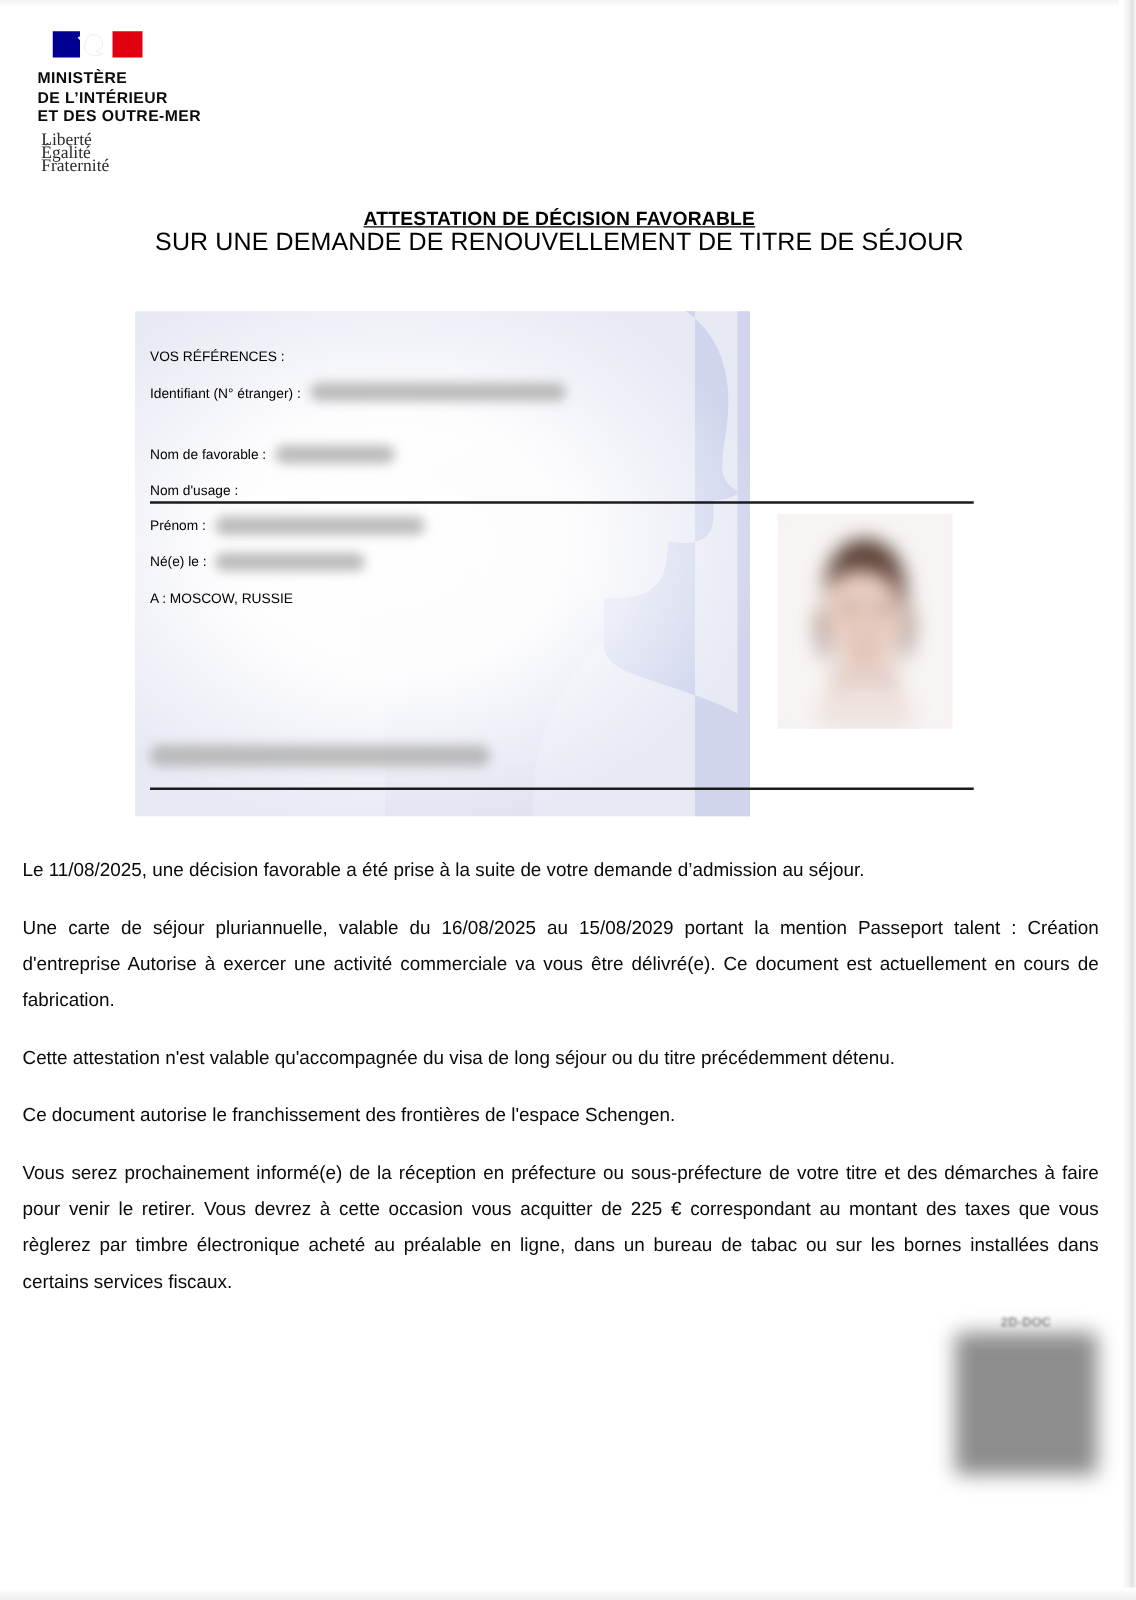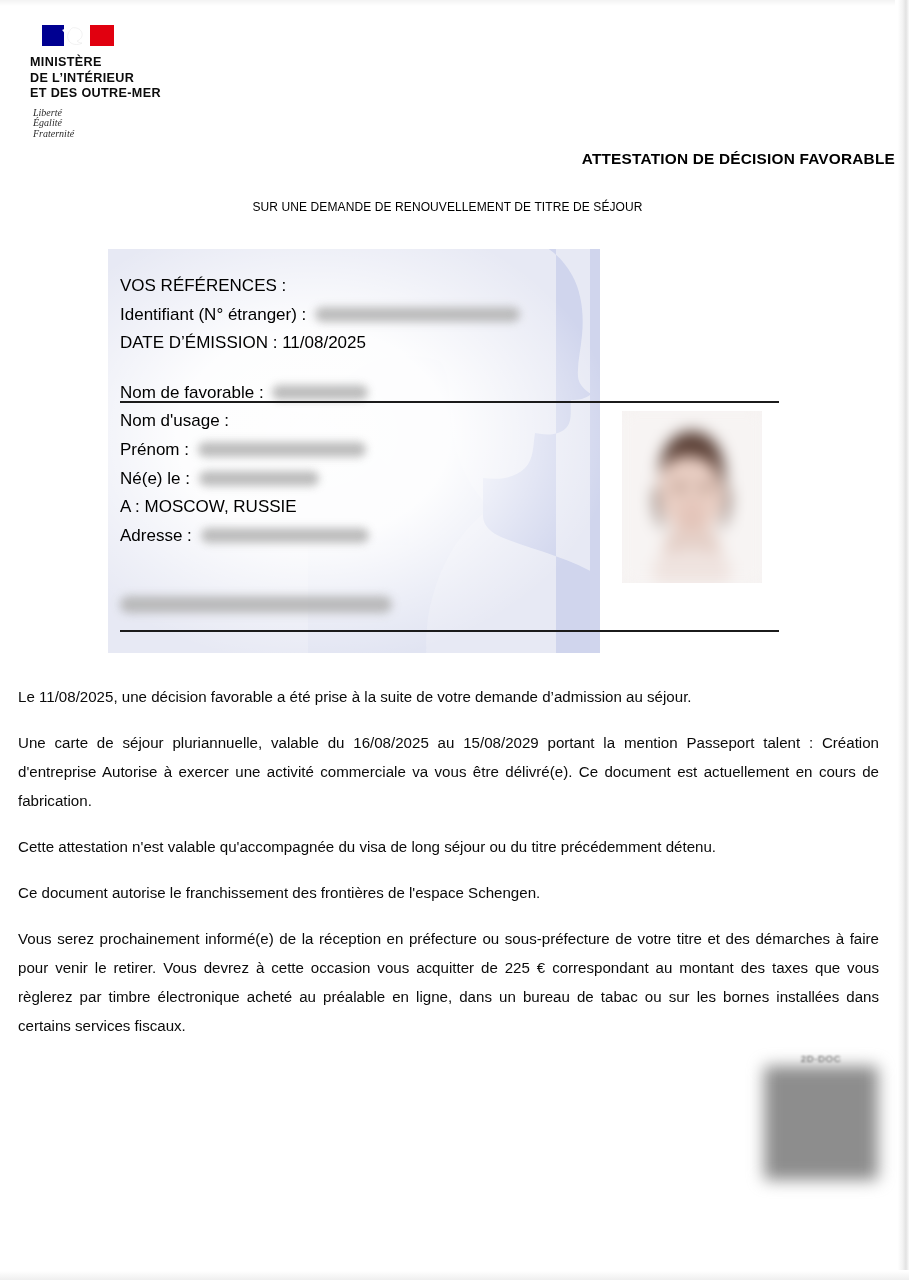--- a/index.html
+++ b/index.html
@@ -77,8 +77,7 @@
     margin-top: 6px;
     margin-left: 3px;
     font-family: "Liberation Serif", serif;
-    font-style: italic;
-    font-size: 10px;
+    font-size: 14px;
     line-height: 10.6px;
     color: #2b2b2b;
     white-space: pre-line;

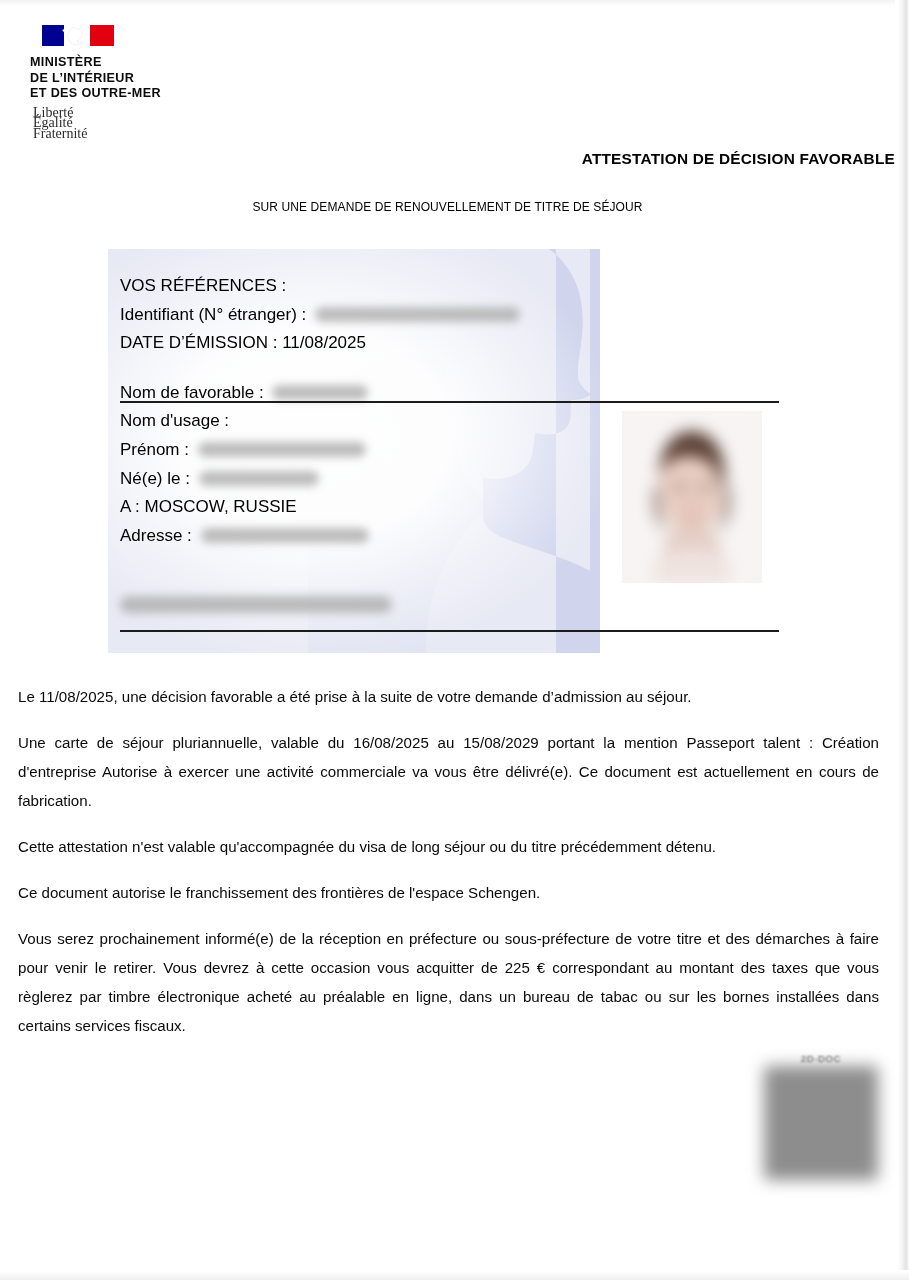--- a/index.html
+++ b/index.html
@@ -87,13 +87,14 @@
   .doc-title {
     position: absolute;
     left: 0;
-    top: 150px;
+    top: 167px;
     width: 895px;
-    text-align: right;
+    text-align: center;
     font-weight: bold;
     font-size: 15.4px;
     letter-spacing: 0.2px;
     color: #000;
+    text-decoration: underline;
   }
   .doc-subtitle {
     position: absolute;

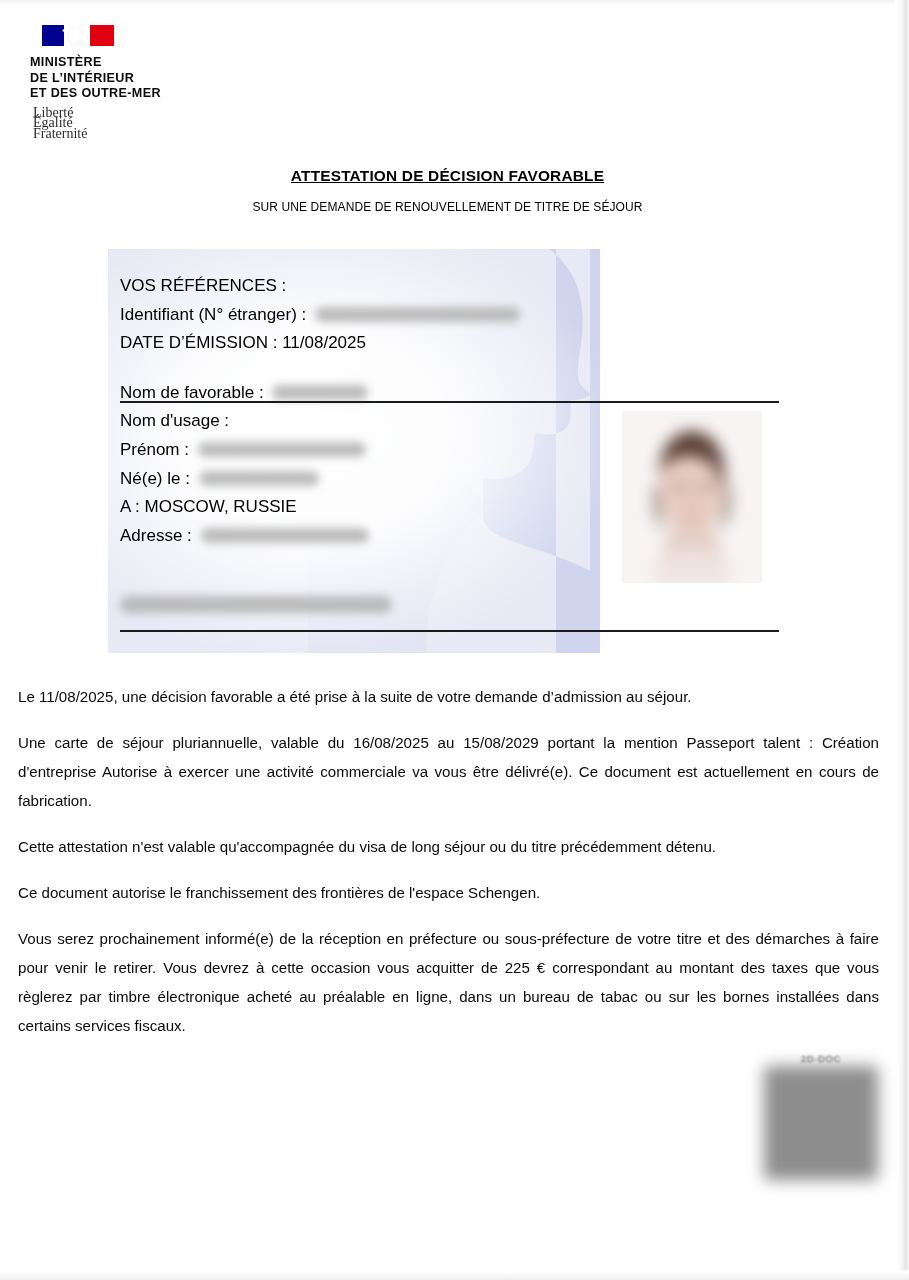--- a/index.html
+++ b/index.html
@@ -99,10 +99,10 @@
   .doc-subtitle {
     position: absolute;
     left: 0;
-    top: 200px;
+    top: 183px;
     width: 895px;
     text-align: center;
-    font-size: 12px;
+    font-size: 20px;
     letter-spacing: 0.1px;
     color: #000;
   }

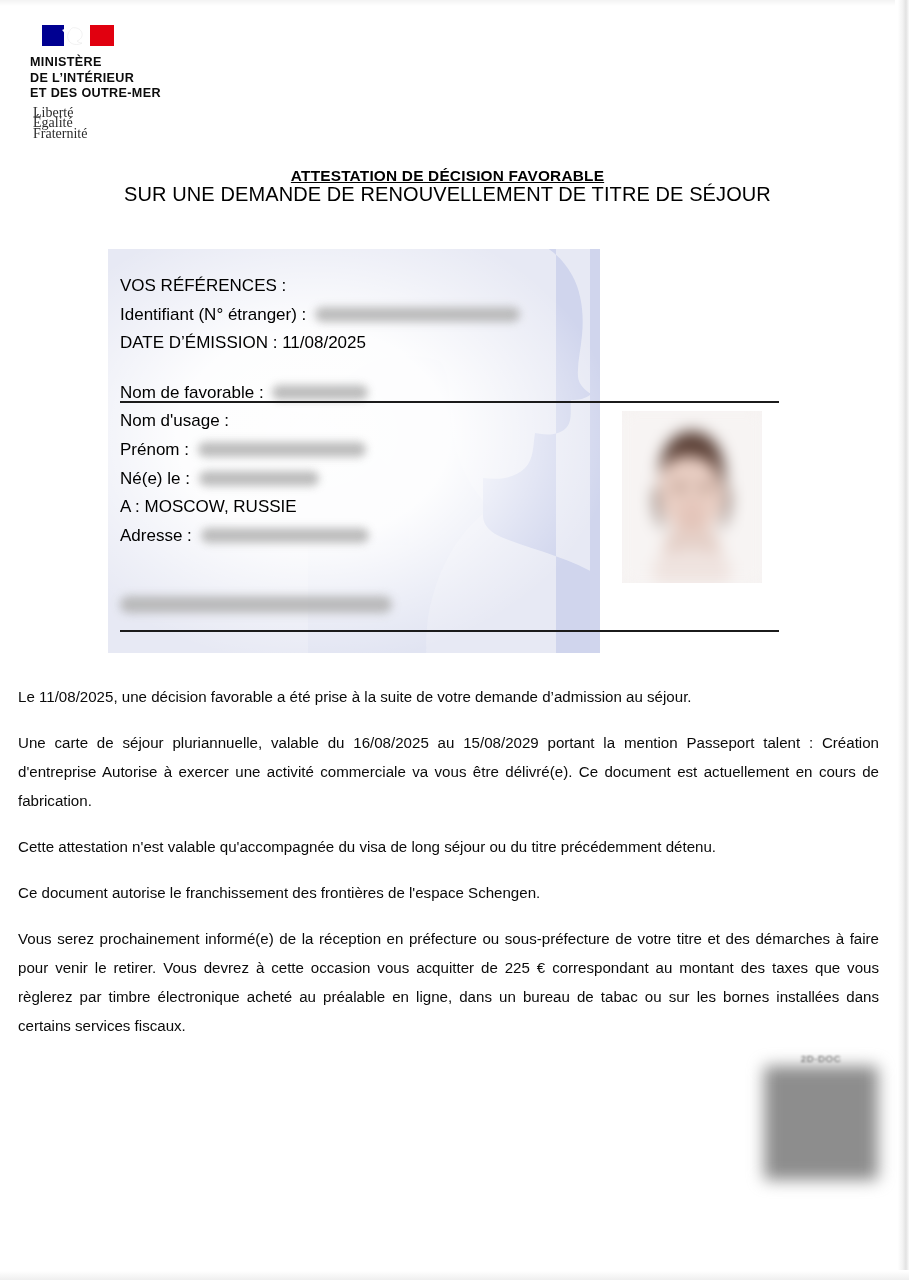--- a/index.html
+++ b/index.html
@@ -142,7 +142,7 @@
     left: 120px;
     top: 272px;
     width: 680px;
-    font-size: 17px;
+    font-size: 11px;
     color: #000;
   }
   .info-line {

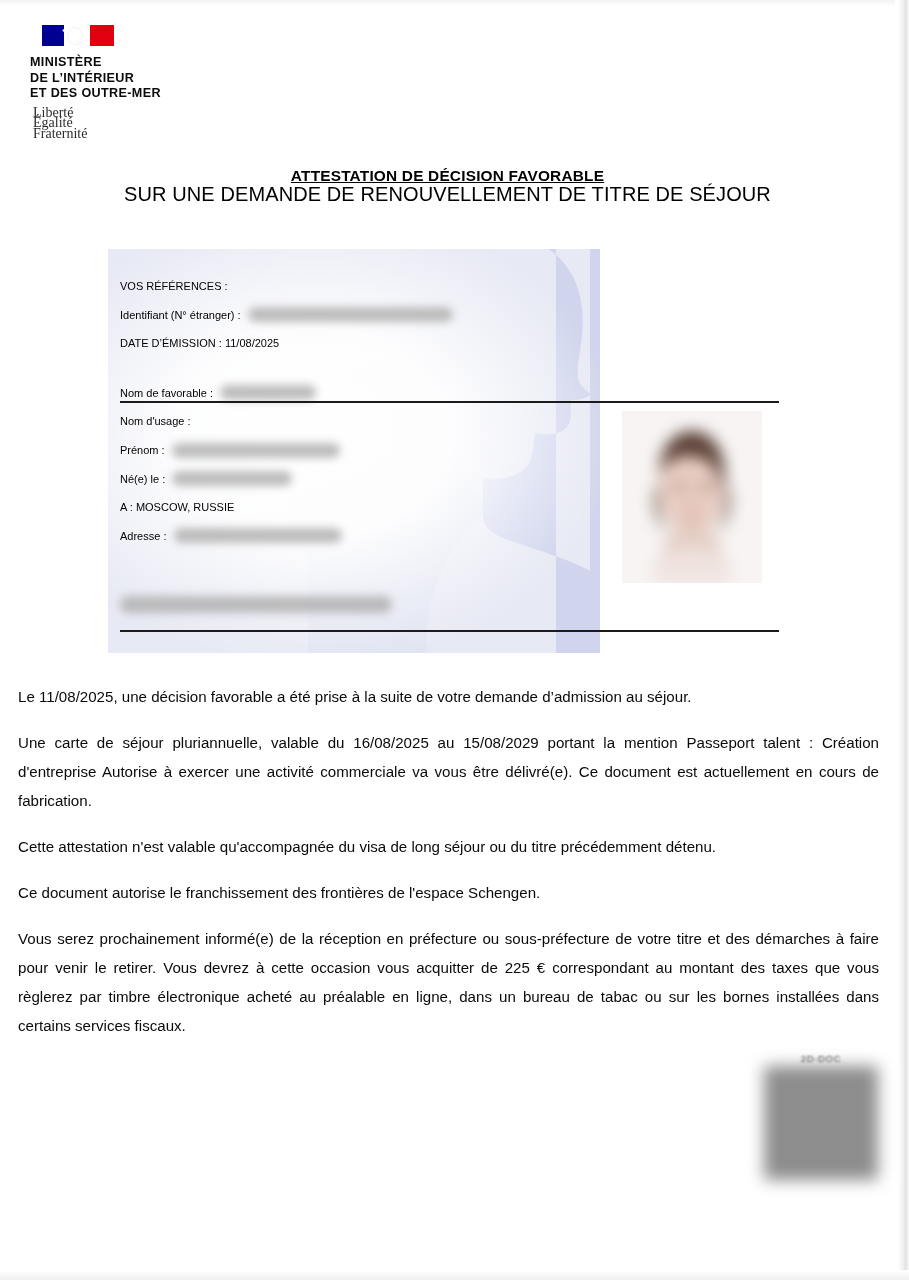--- a/index.html
+++ b/index.html
@@ -325,9 +325,6 @@
     </div>
 
 
-    <div class="info-line">
-      <span class="label">DATE D’ÉMISSION : 11/08/2025</span>
-    </div>
 
     <div class="info-line" style="height:21px;"></div>
 

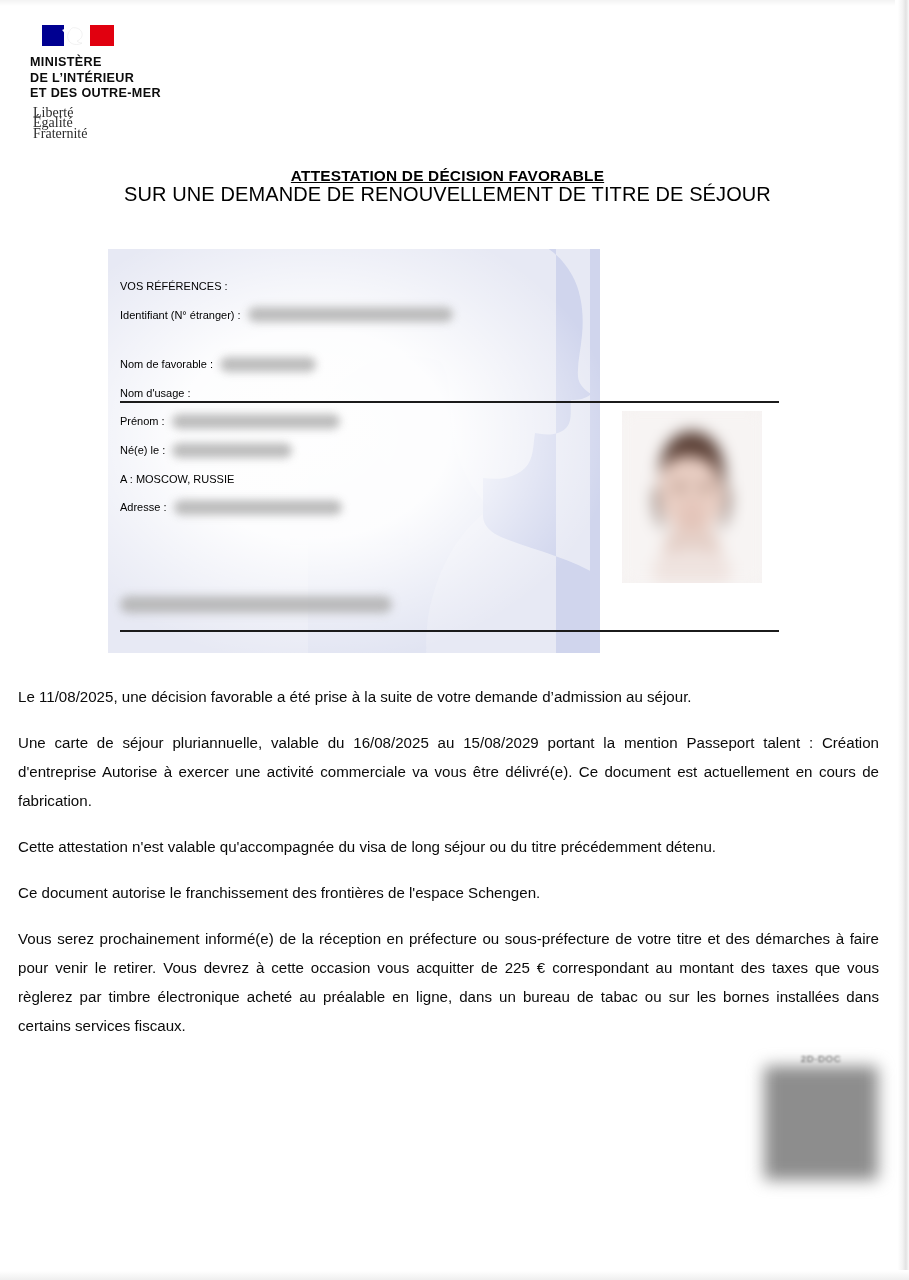--- a/index.html
+++ b/index.html
@@ -352,10 +352,6 @@
     </div>
 
 
-    <div class="info-line">
-      <span class="label">Adresse :</span>
-      <span class="redacted w6"></span>
-    </div>
 
     <div class="redacted-block-addr"></div>
   </div>

